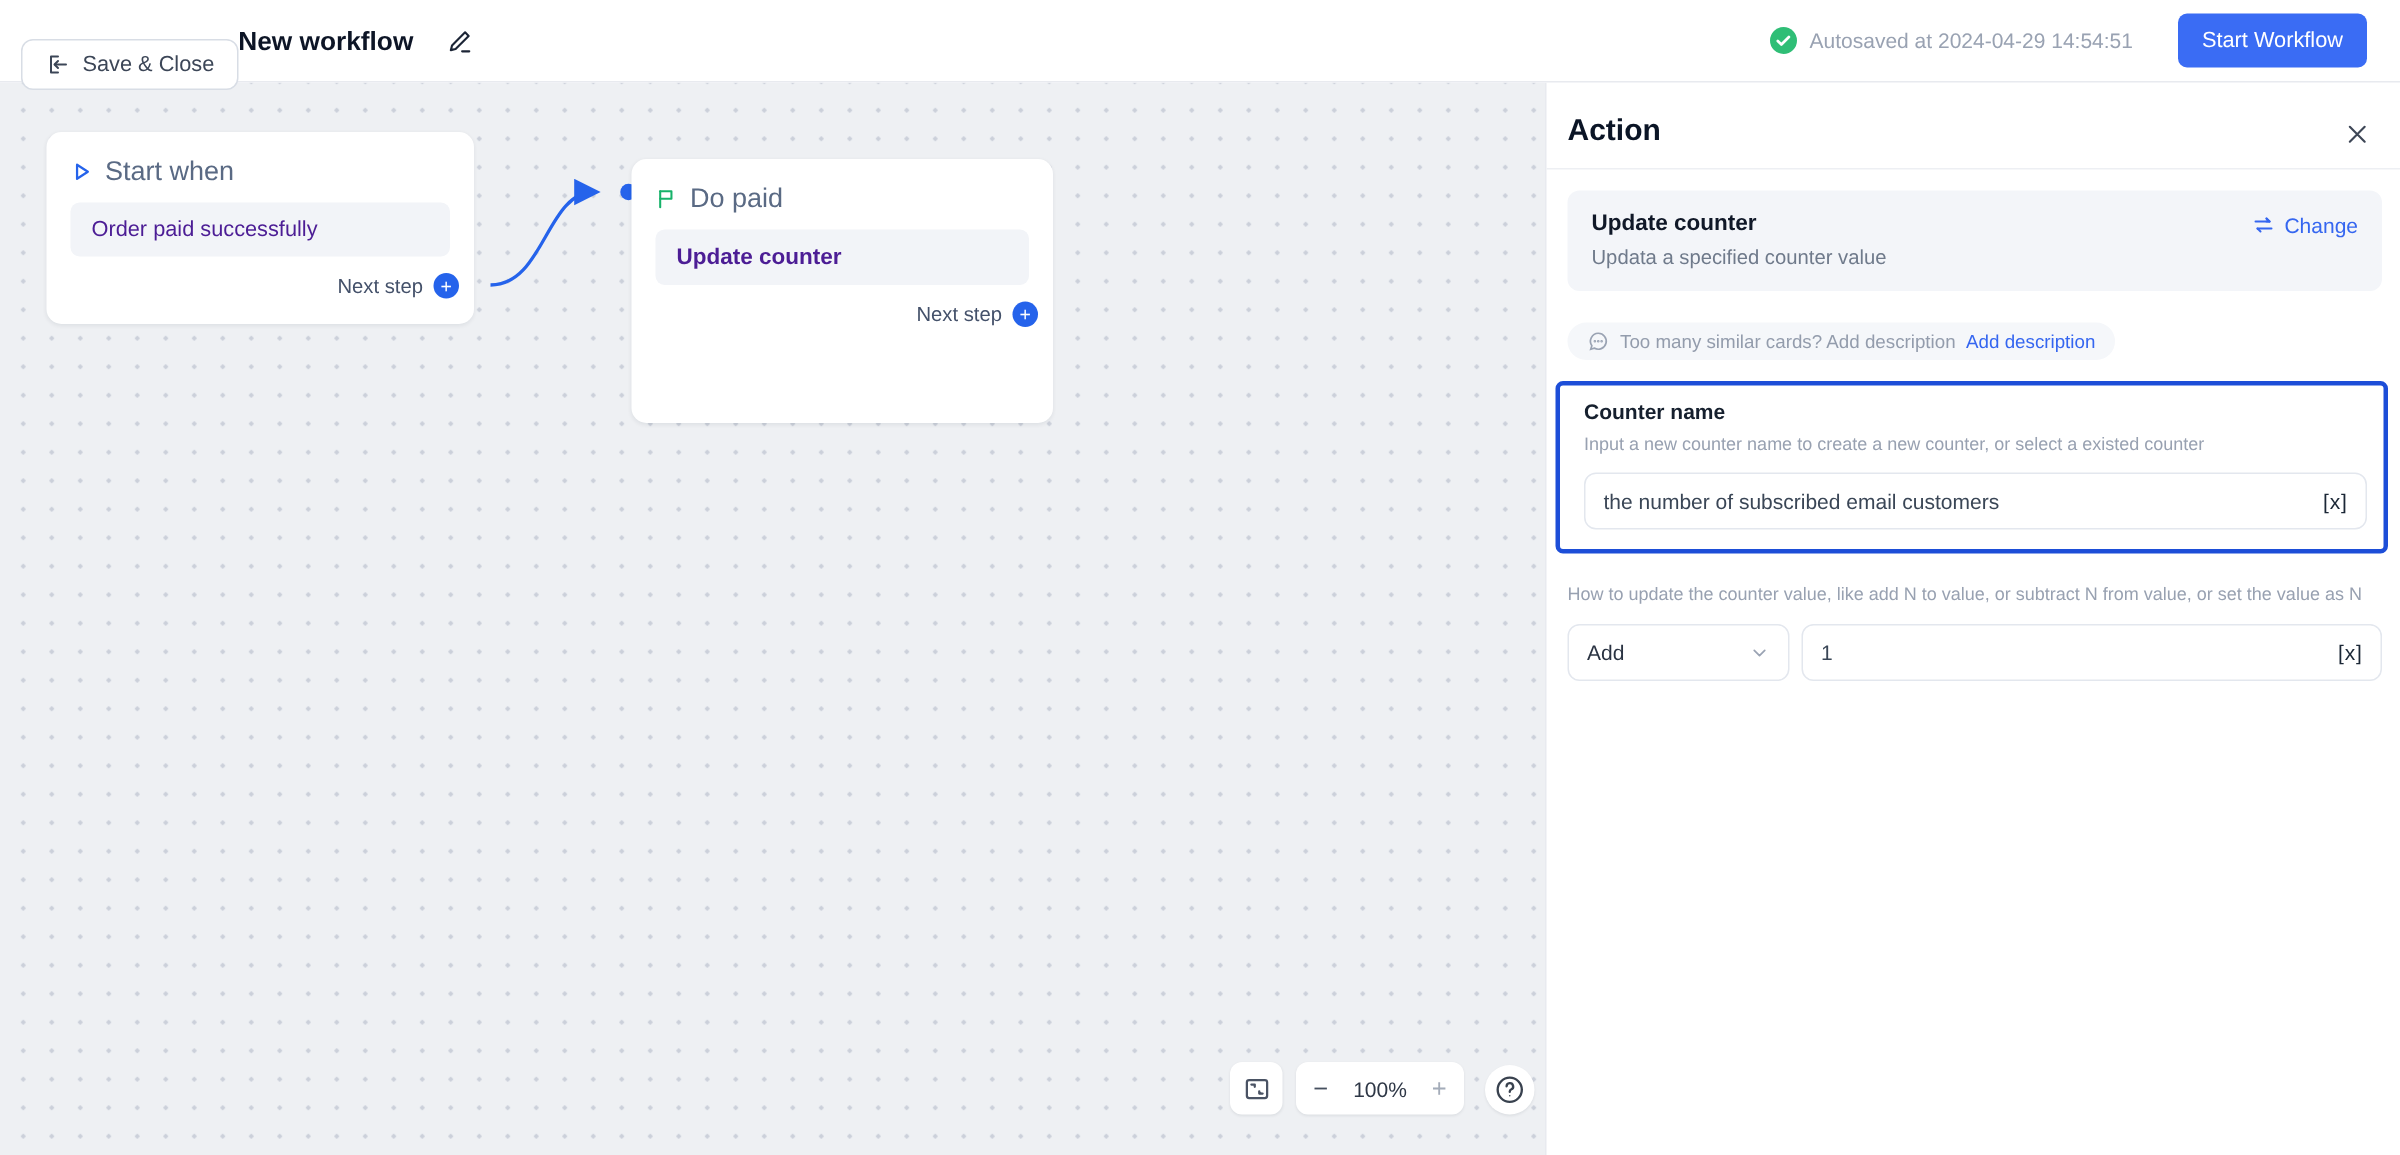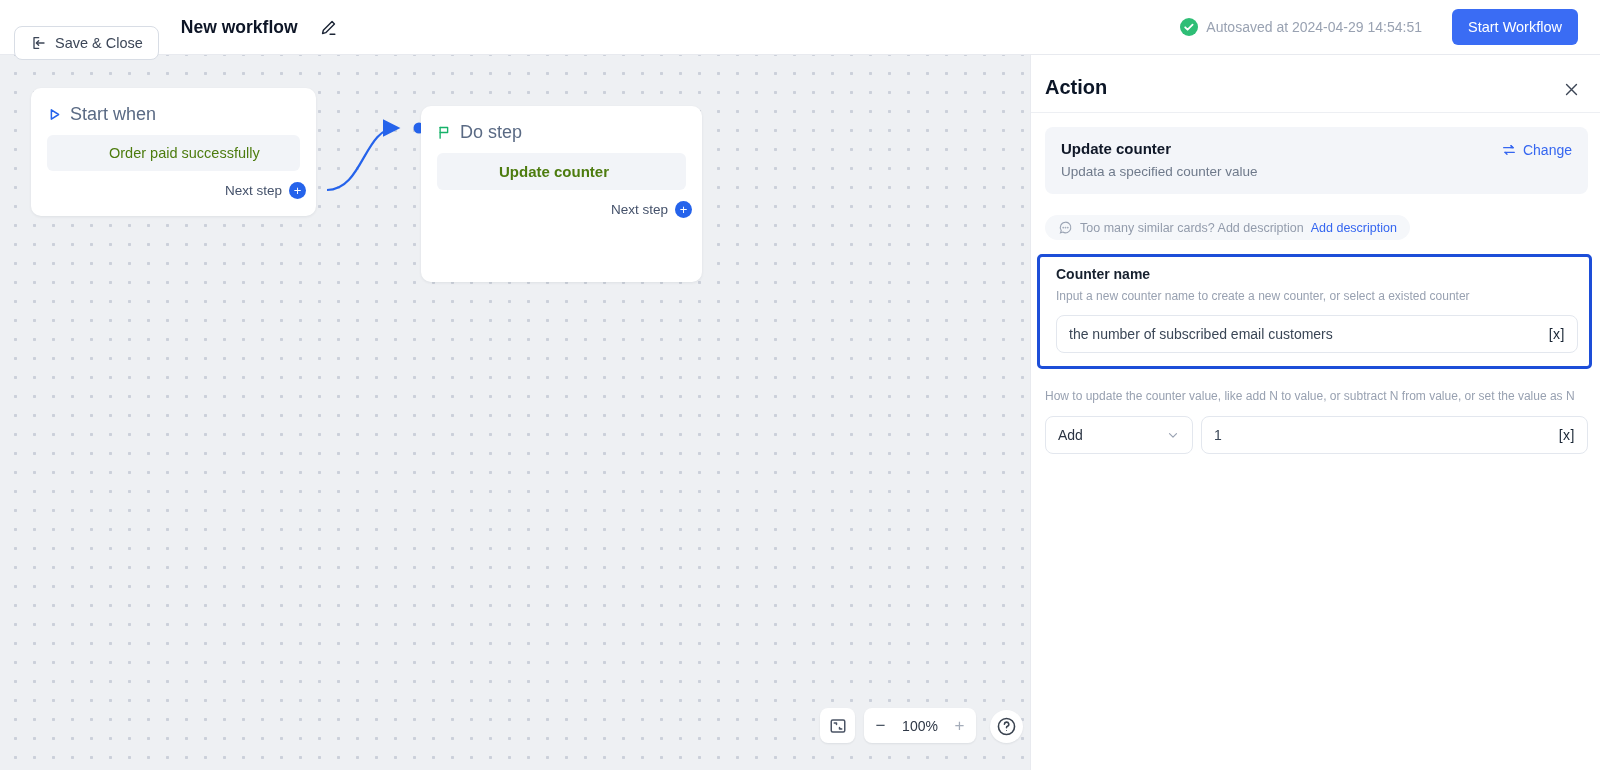--- a/index.html
+++ b/index.html
@@ -11,7 +11,7 @@
     border-bottom:1px solid #e8eaef; display:flex; align-items:center; padding:0 22px 0 14px; z-index:5; }
   .btn-save { display:flex; align-items:center; gap:9px; border:1px solid #d8dde5; border-radius:8px;
     background:#fff; padding:8px 15px; font-size:14.5px; color:#3c4657; cursor:pointer;margin-top:31px; }
-  .wf-title { display:flex; align-items:center; gap:21px; margin-left:22px; }
+  .wf-title { display:flex; align-items:center; gap:21px; }
   .wf-title .t { font-size:17.5px; font-weight:700; color:#0d1526; }
   .top-right { margin-left:auto; display:flex; align-items:center; gap:14px; }
   .autosave { display:flex; align-items:center; gap:8px; font-size:14px; color:#99a2b2; margin-right:16px; }

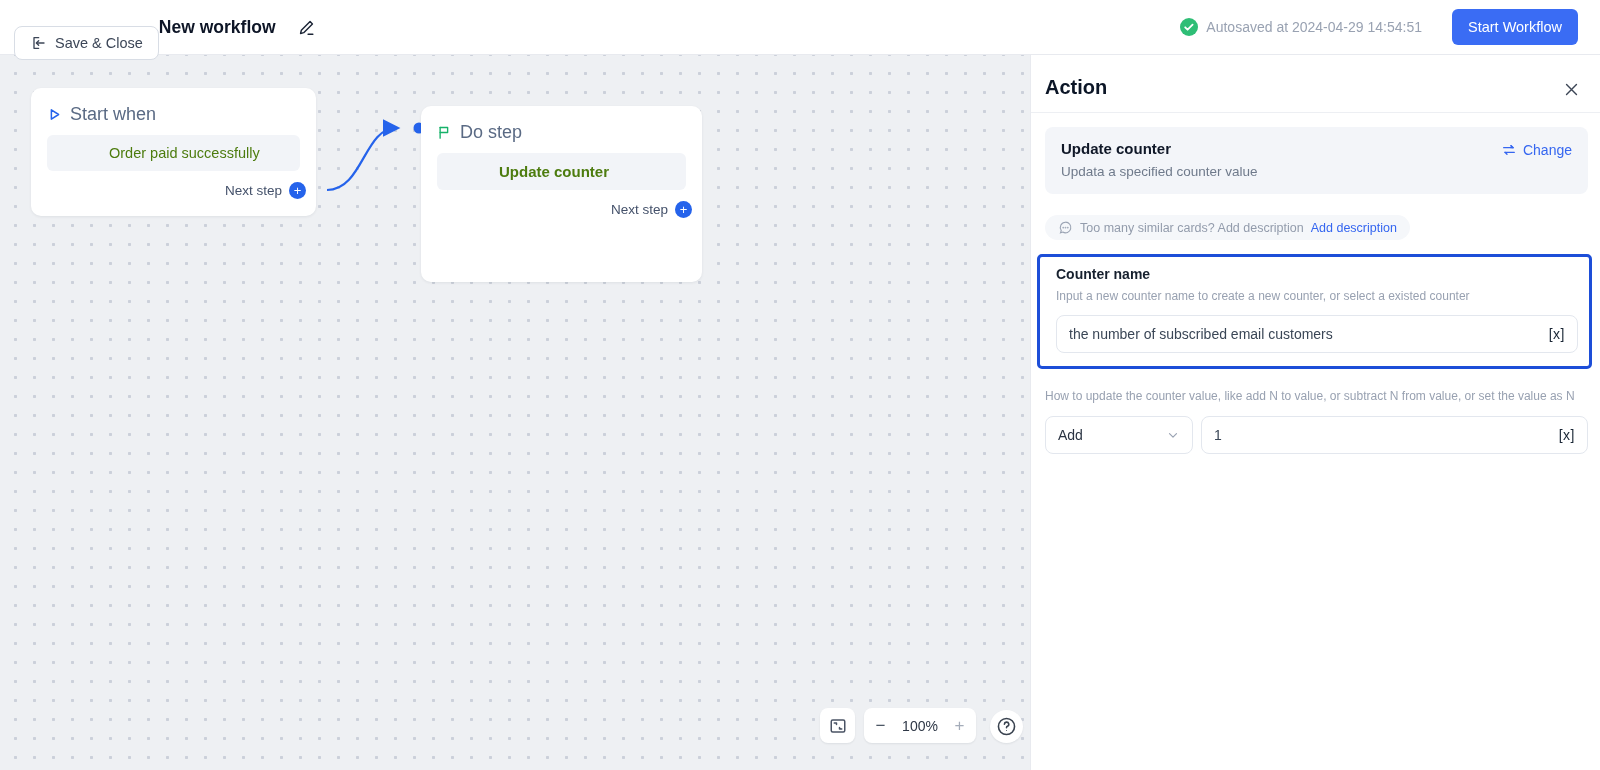--- a/index.html
+++ b/index.html
@@ -162,7 +162,7 @@
             <path d="M5 4h12v8H5"></path>
         </svg>
       </span>
-      <span>Do step</span>
+      <span>Do paid</span>
     </div>
     <div class="node-box">
       <div class="bt">Update counter</div>

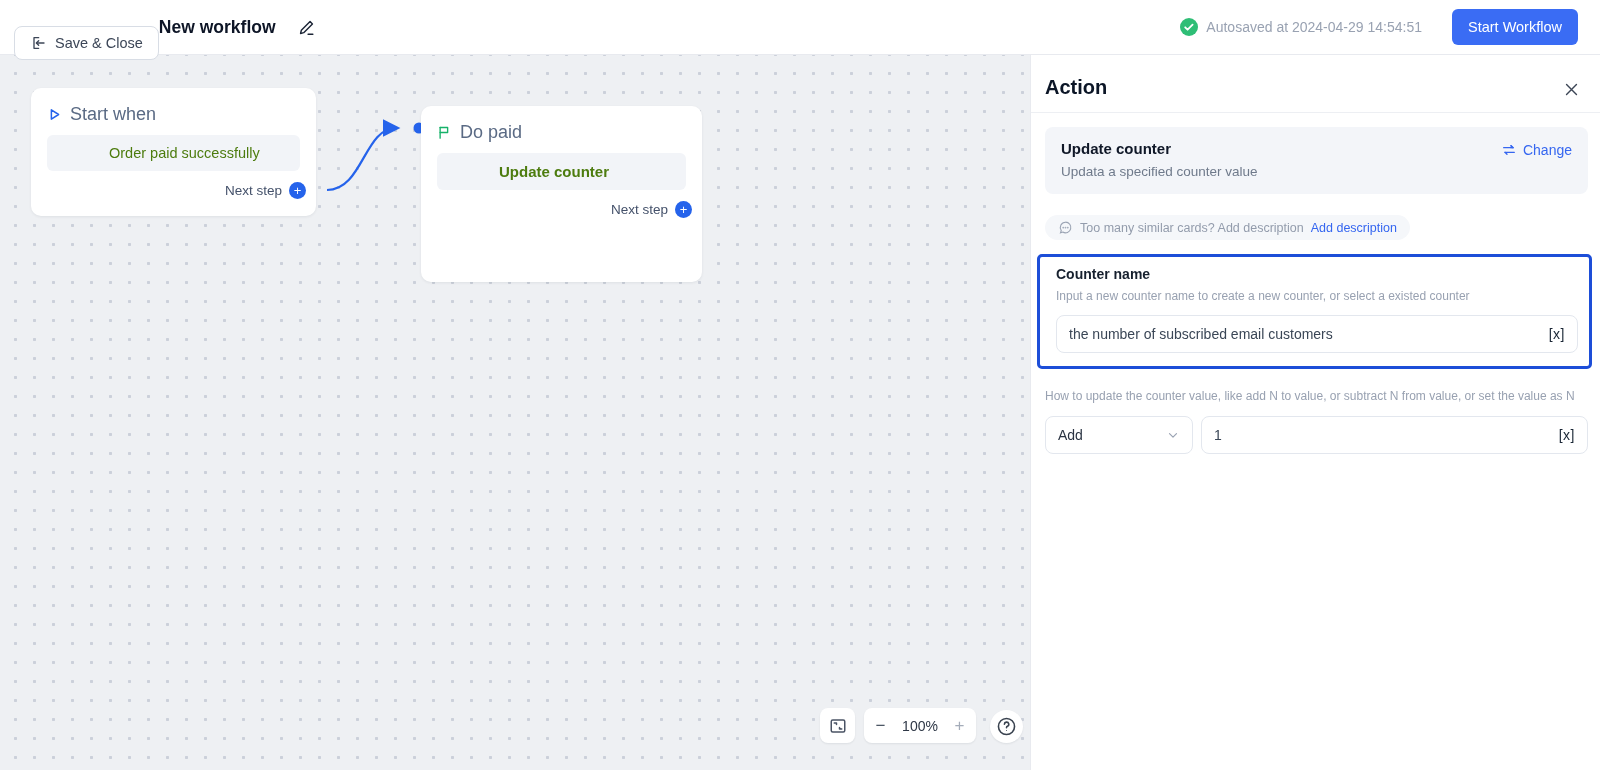--- a/index.html
+++ b/index.html
@@ -28,7 +28,7 @@
   .node-do { left:421px; top:51px; width:281px; height:176px; }
   .node-head { display:flex; align-items:center; gap:8px; font-size:18px; color:#5a6a84; margin:2px 0 10px; }
   .node-box { background:#f2f4f8; border-radius:6px; padding:10px 14px; cursor:pointer; }
-  .node-box .bt { font-size:15px; font-weight:700; color:#4d7c0f;margin-left:48px; }
+  .node-box .bt { font-size:15px; font-weight:700; color:#4c1d95; }
   .node-box .bd { font-size:14.5px; color:#2f3a4b; line-height:1.5; margin-top:5px; }
   .next-row { display:flex; align-items:center; justify-content:flex-end; gap:7px; margin-top:11px;
     font-size:13.5px; color:#44516a; }

